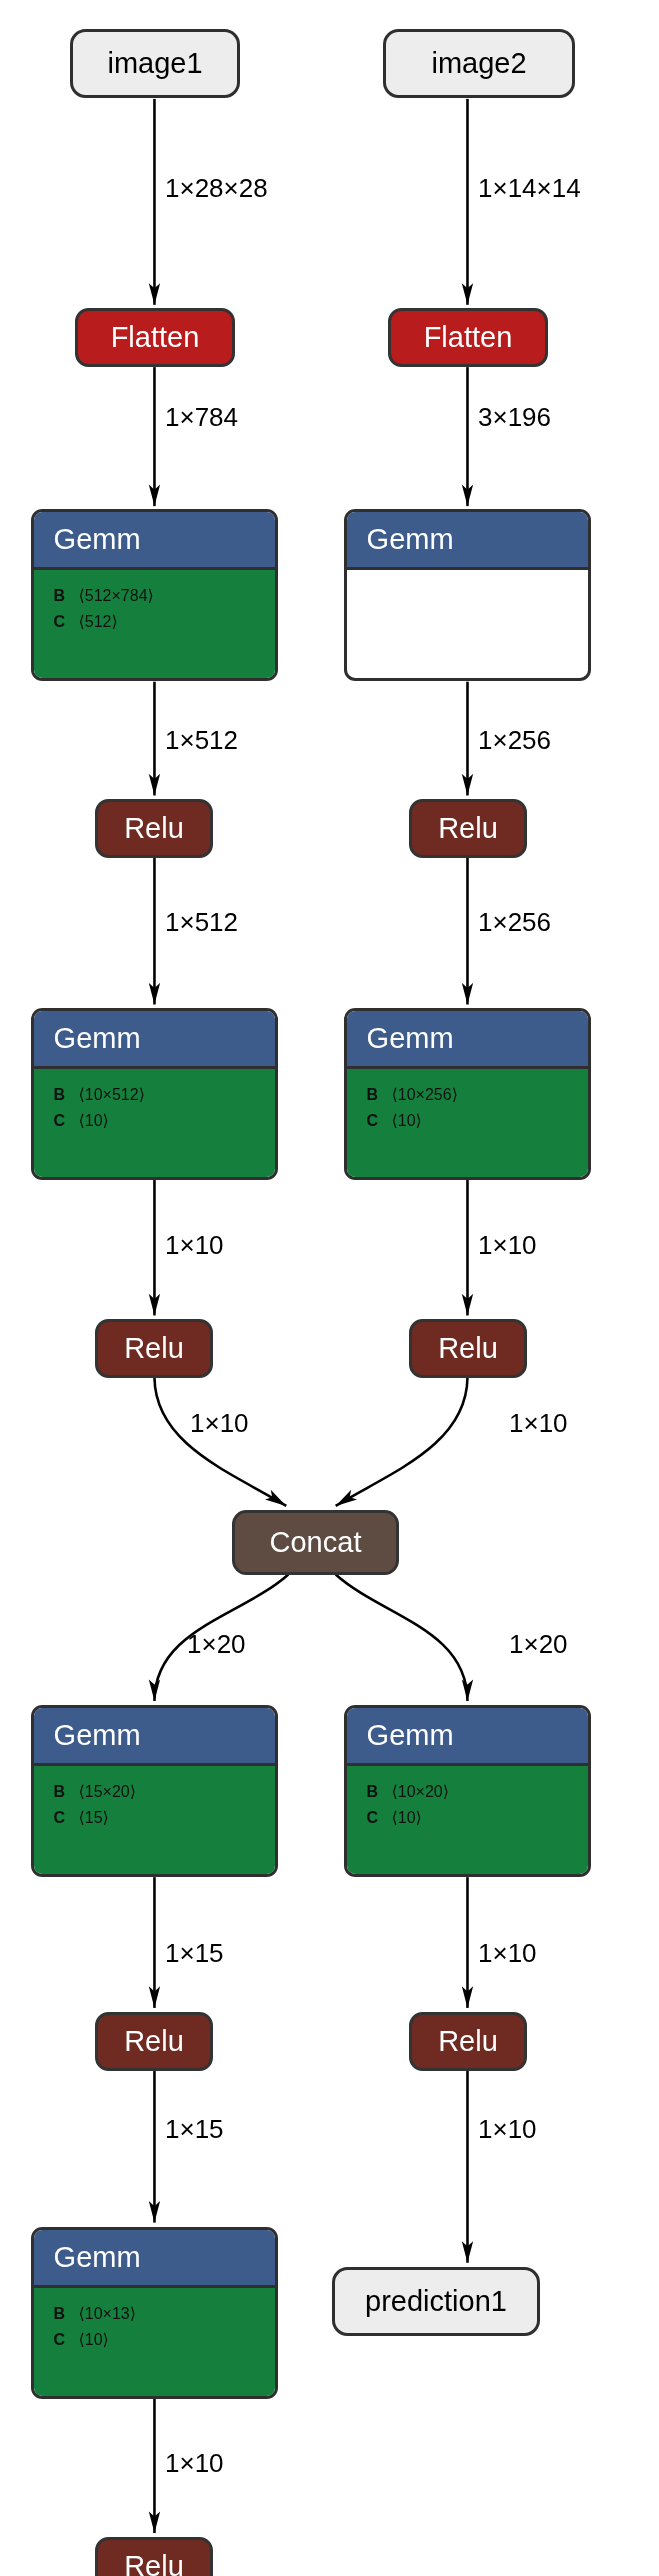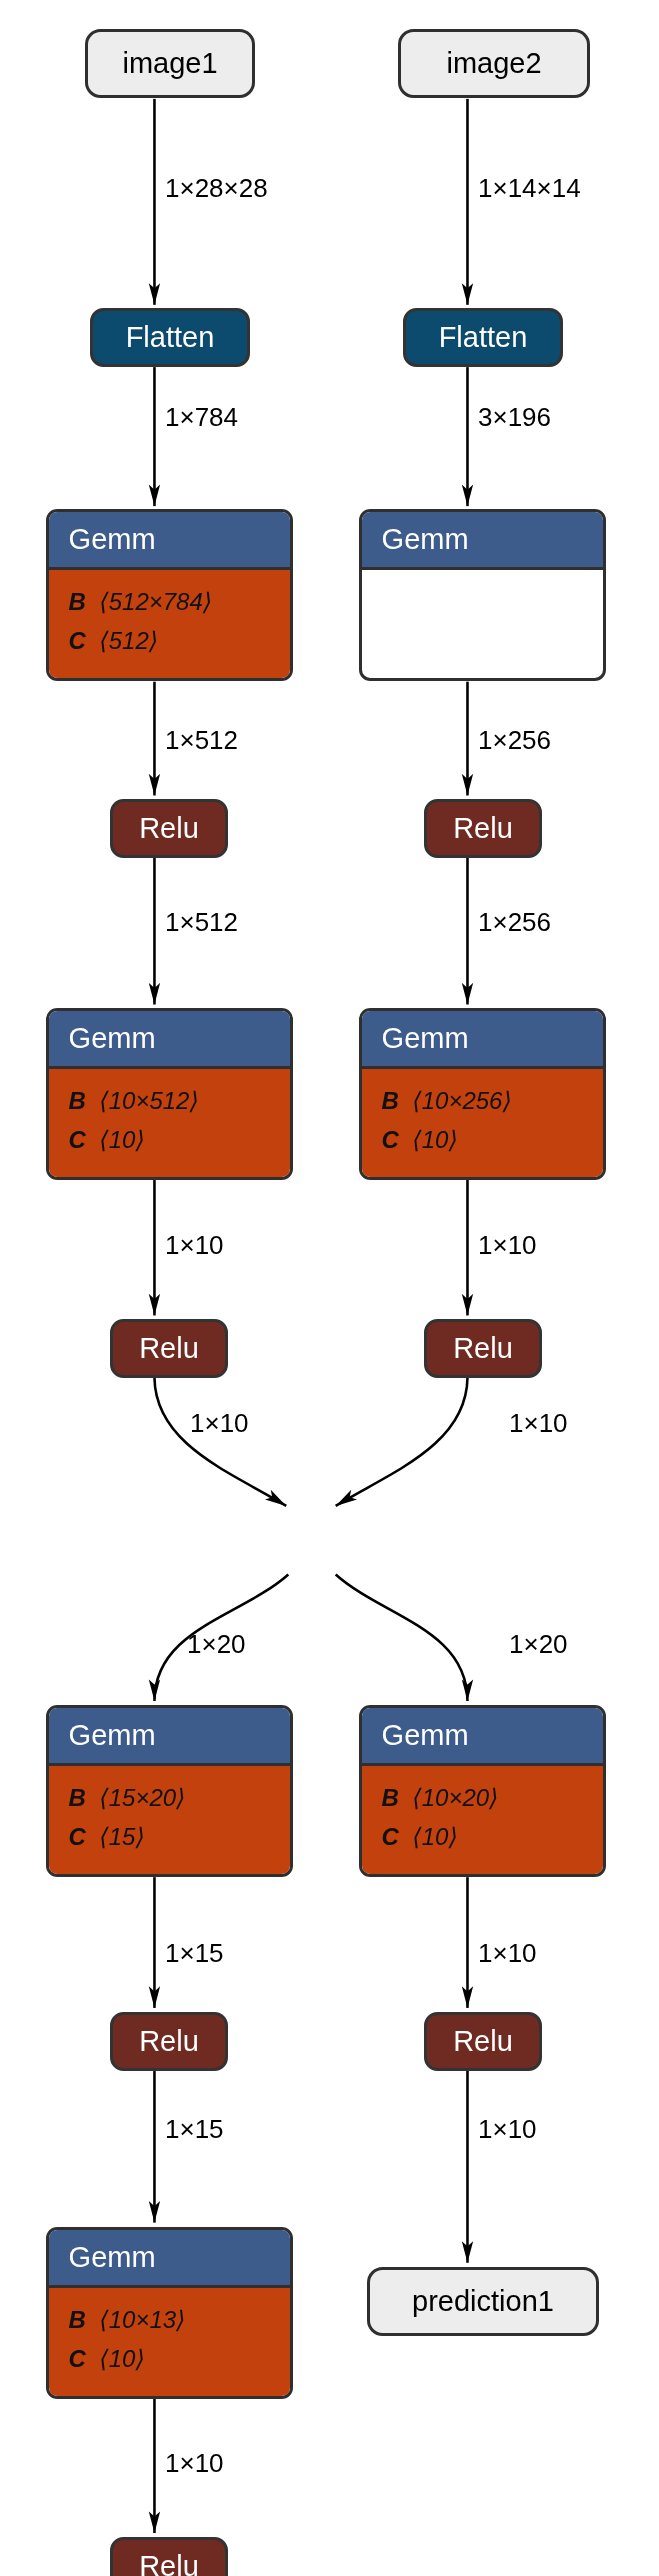--- a/index.html
+++ b/index.html
@@ -11,7 +11,7 @@
     overflow:hidden;
   }
   svg.edges{position:absolute;left:0;top:0;z-index:1;}
-  .node{position:absolute;z-index:2;box-sizing:border-box;margin-left:15px;}
+  .node{position:absolute;z-index:2;box-sizing:border-box;}
   .io{
     background:#ededed;border:3.6px solid #2f2f2f;border-radius:15.5px;
     display:flex;align-items:center;justify-content:center;

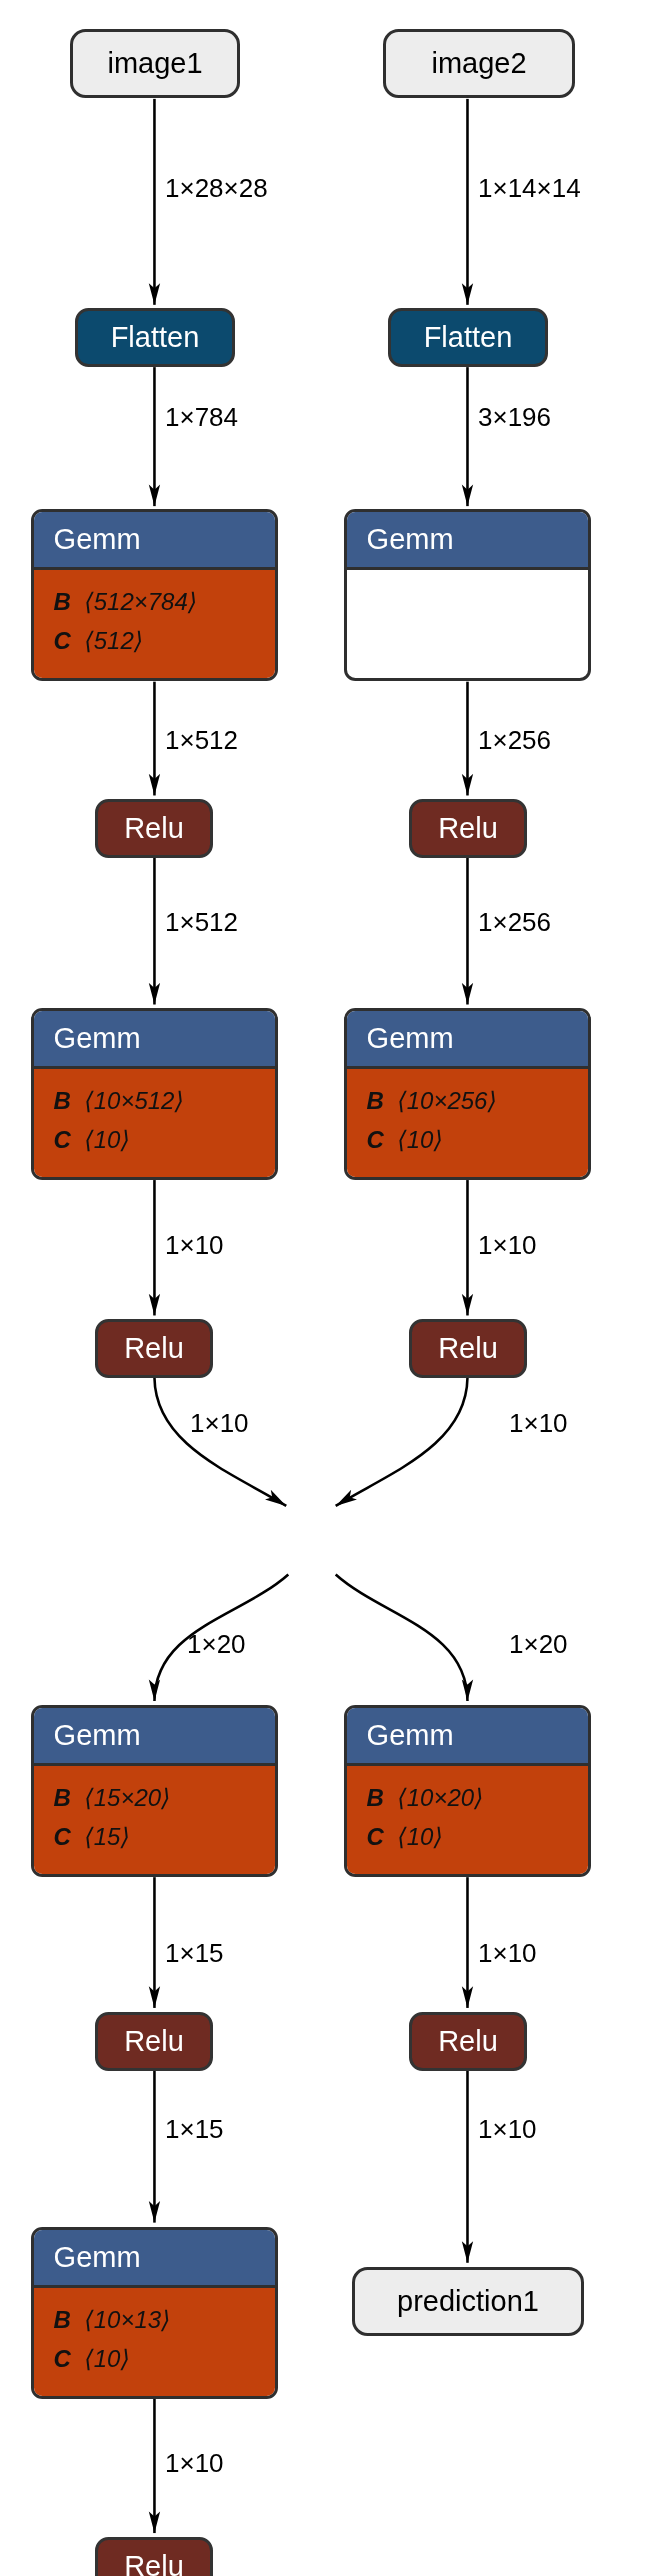--- a/index.html
+++ b/index.html
@@ -22,7 +22,7 @@
     display:flex;align-items:center;justify-content:center;
     color:#ffffff;font-size:29px;
   }
-  .flatten{background:#0c4a6e;}
+  .flatten{background:#b91c1c;}
   .relu{background:#6f2b22;text-align:center;}
   .concat{background:#5e4c43;border-radius:14.4px;}
   .gemm{

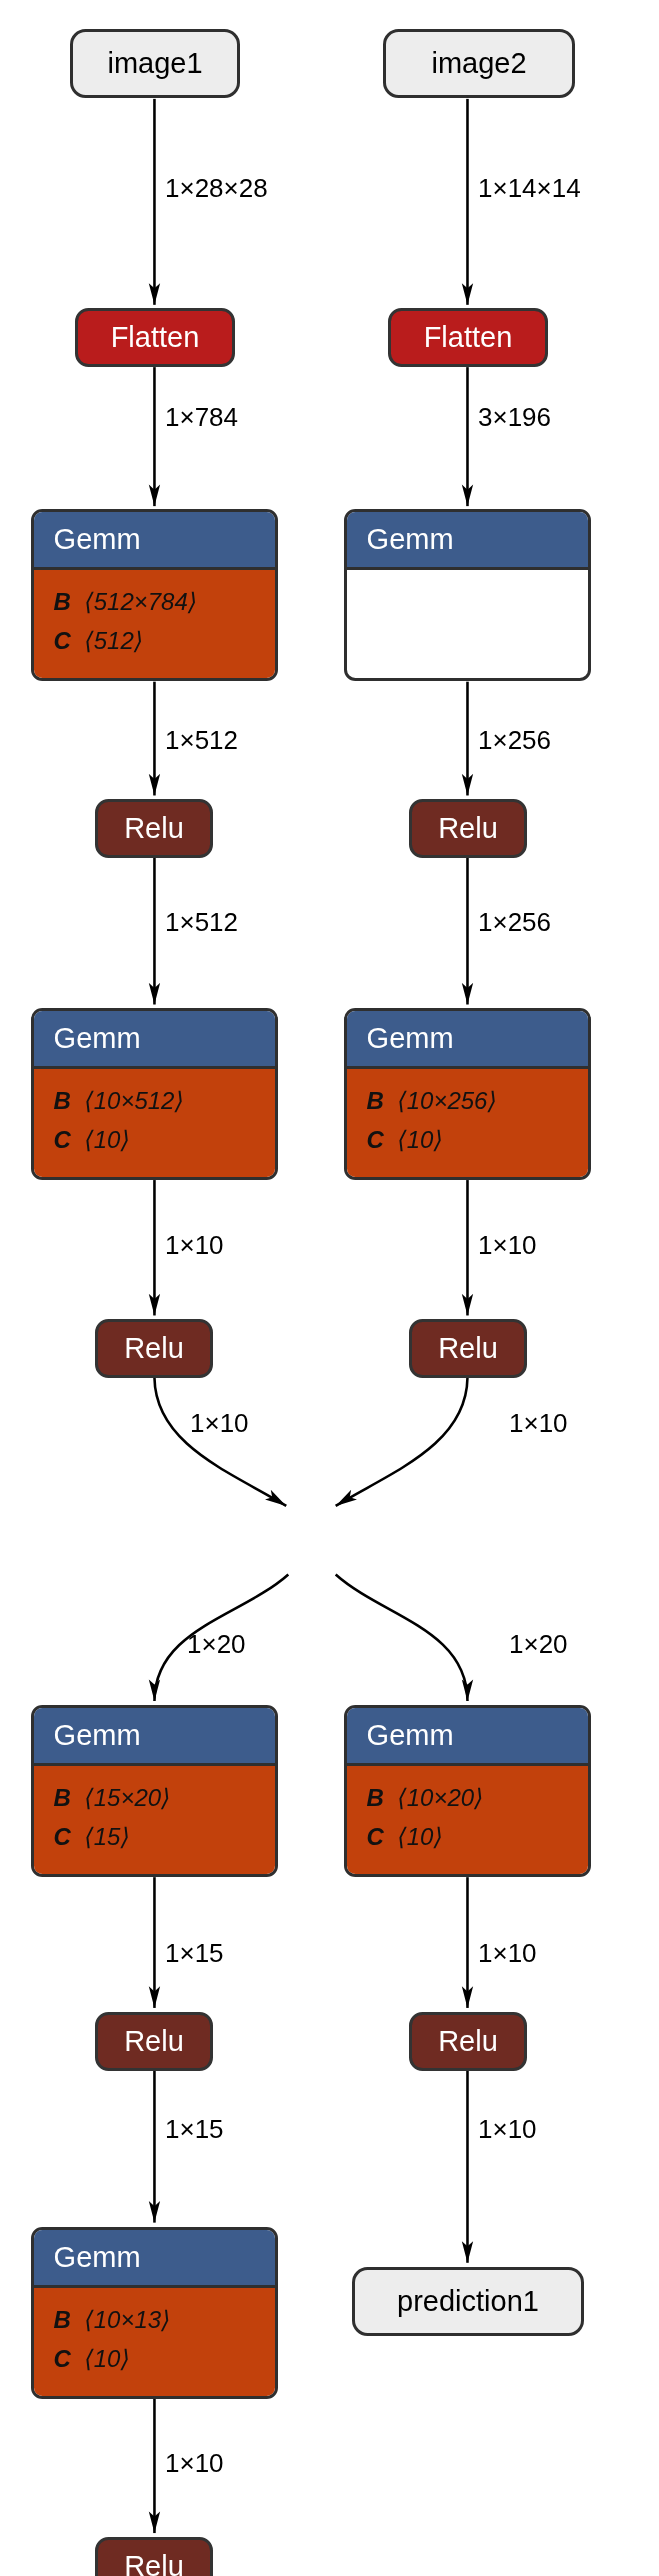--- a/index.html
+++ b/index.html
@@ -35,8 +35,8 @@
     padding-left:19.6px;border-bottom:3.1px solid #2f2f2f;
   }
   .gbody{
-    flex:1 1 auto;background:#c2410c;color:#111111;
-    font-size:24px;padding:13.4px 0 0 19.6px;line-height:1.62;font-style:italic;
+    flex:1 1 auto;background:#15803d;color:#111111;
+    font-size:16px;padding:13.4px 0 0 19.6px;line-height:1.62;
   }
   .prow{white-space:nowrap;}
   .pname{font-weight:bold;margin-right:13.4px;}

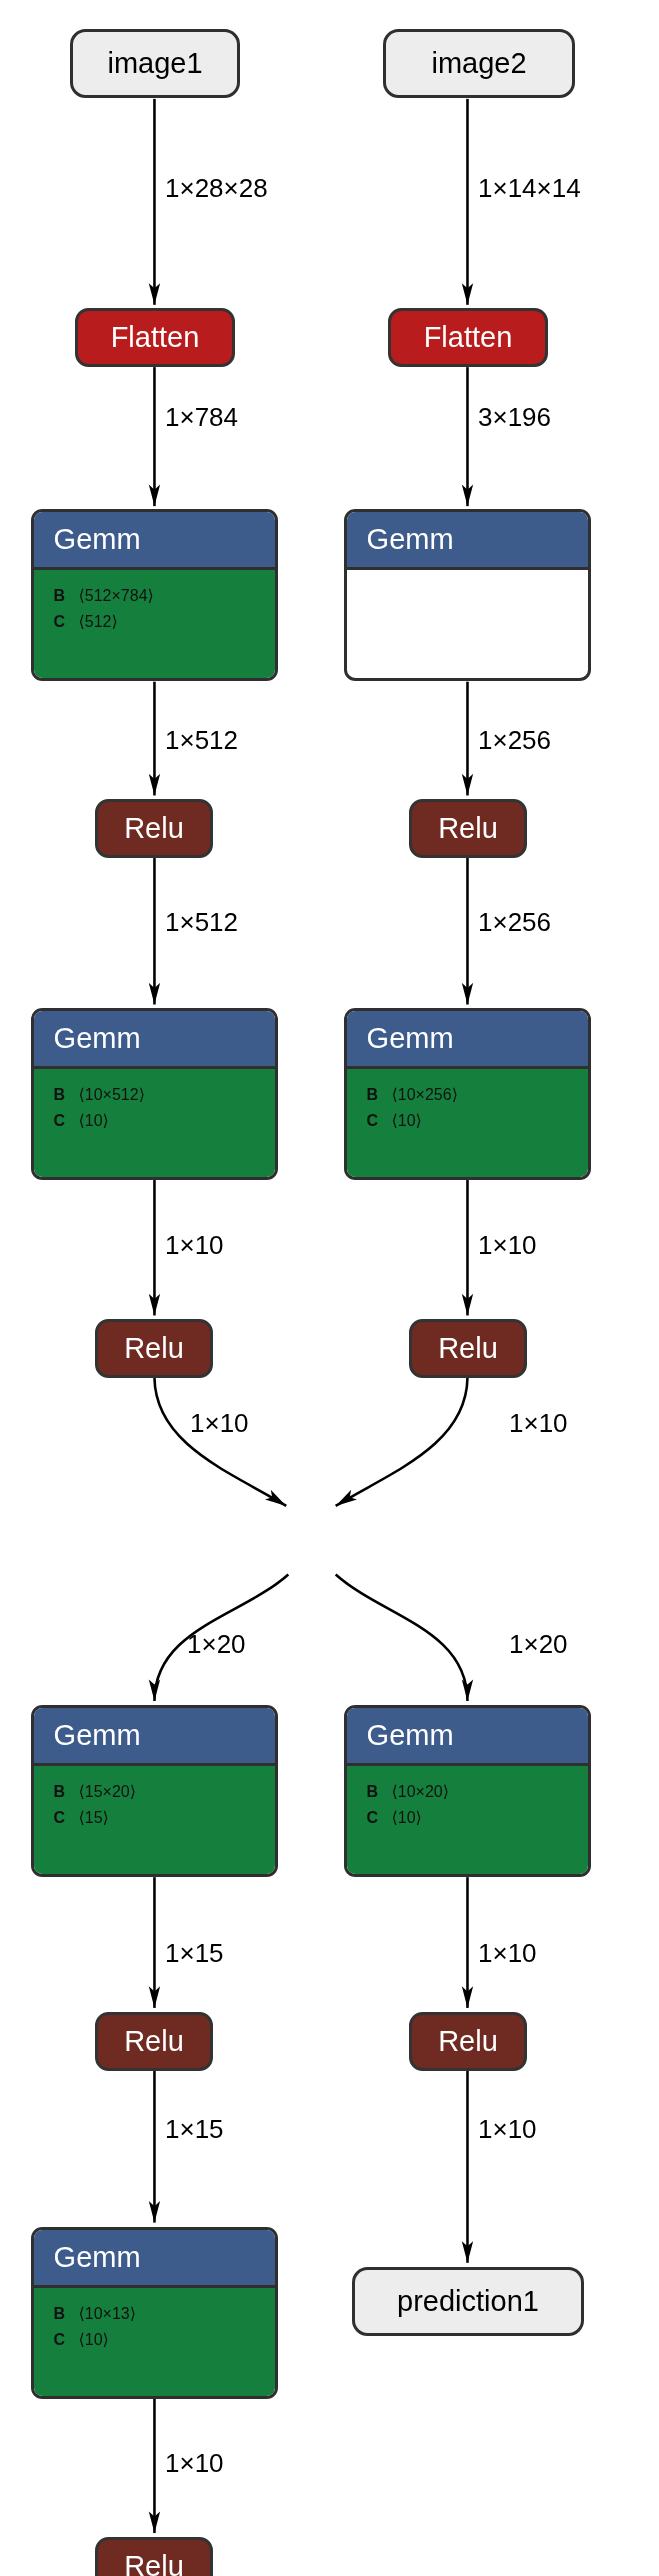--- a/index.html
+++ b/index.html
@@ -154,6 +154,9 @@
     <span>Relu</span>
   </div>
 
+  <div class="node op concat" style="left:232px;top:1510px;width:167px;height:65px">
+    <span>Concat</span>
+  </div>
 
   <div class="node gemm" style="left:31px;top:1705px;width:247px;height:172px">
     <div class="ghead">

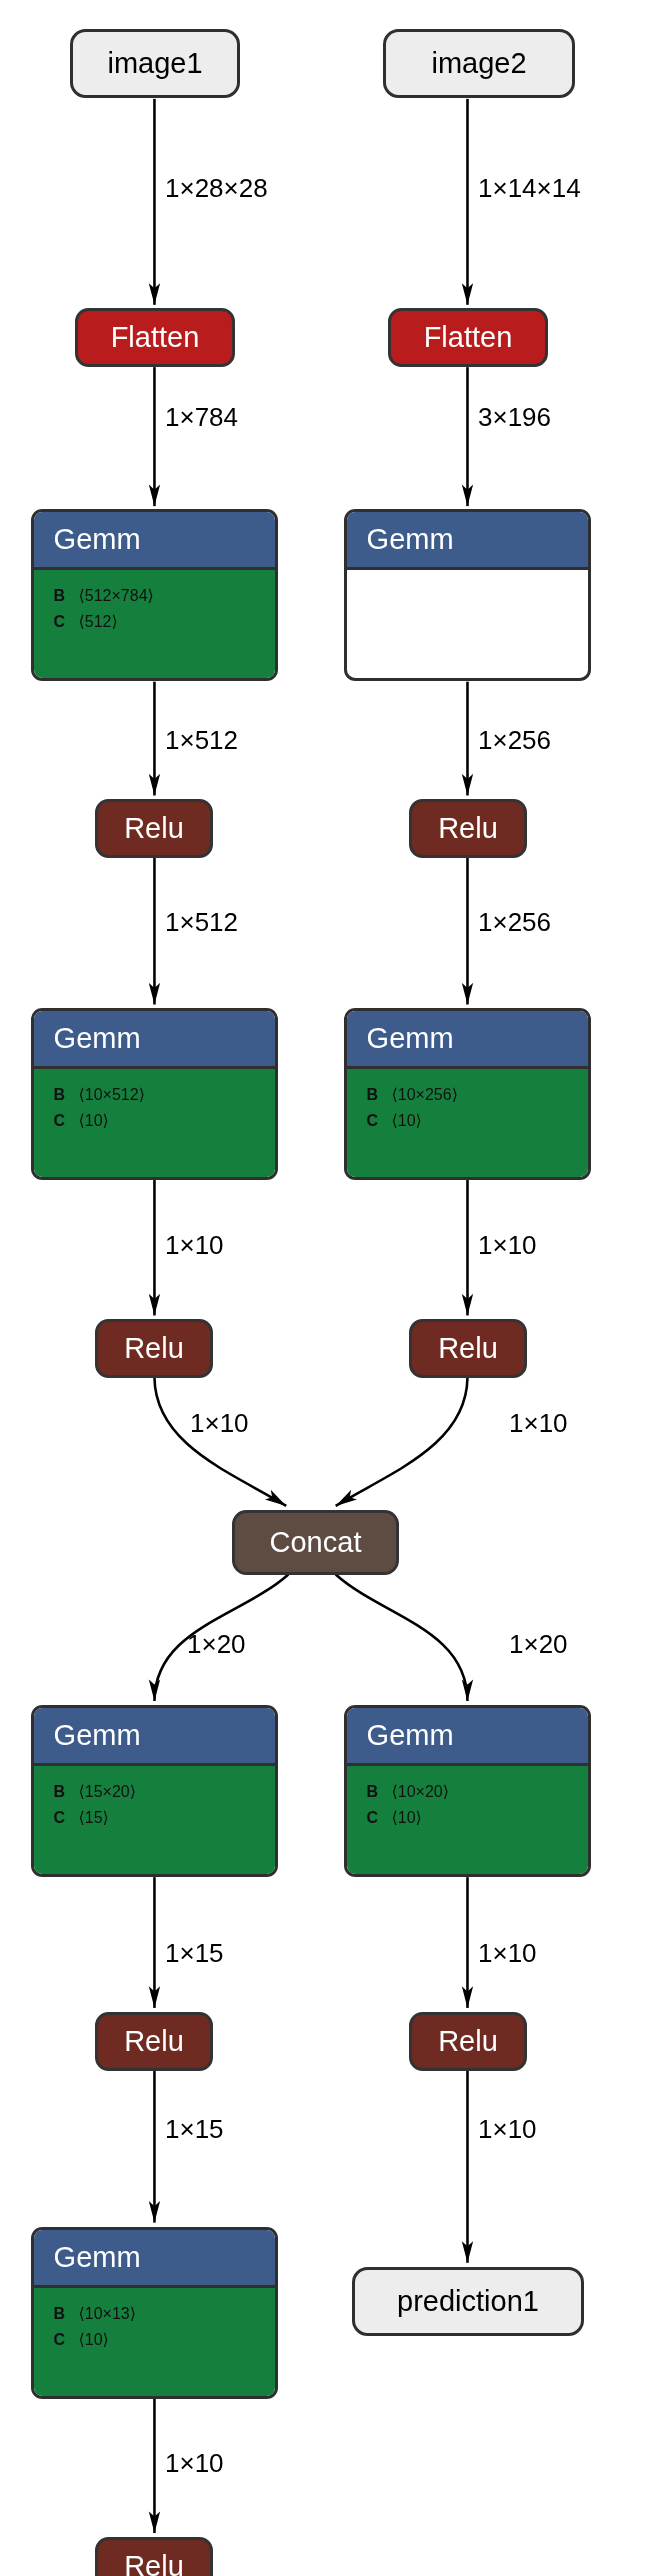--- a/index.html
+++ b/index.html
@@ -205,7 +205,7 @@
       </div>
     </div>
   </div>
-  <div class="node io" style="left:352px;top:2267px;width:232px;height:69px">
+  <div class="node io" style="left:332px;top:2267px;width:208px;height:69px">
     <span>prediction1</span>
   </div>
 

